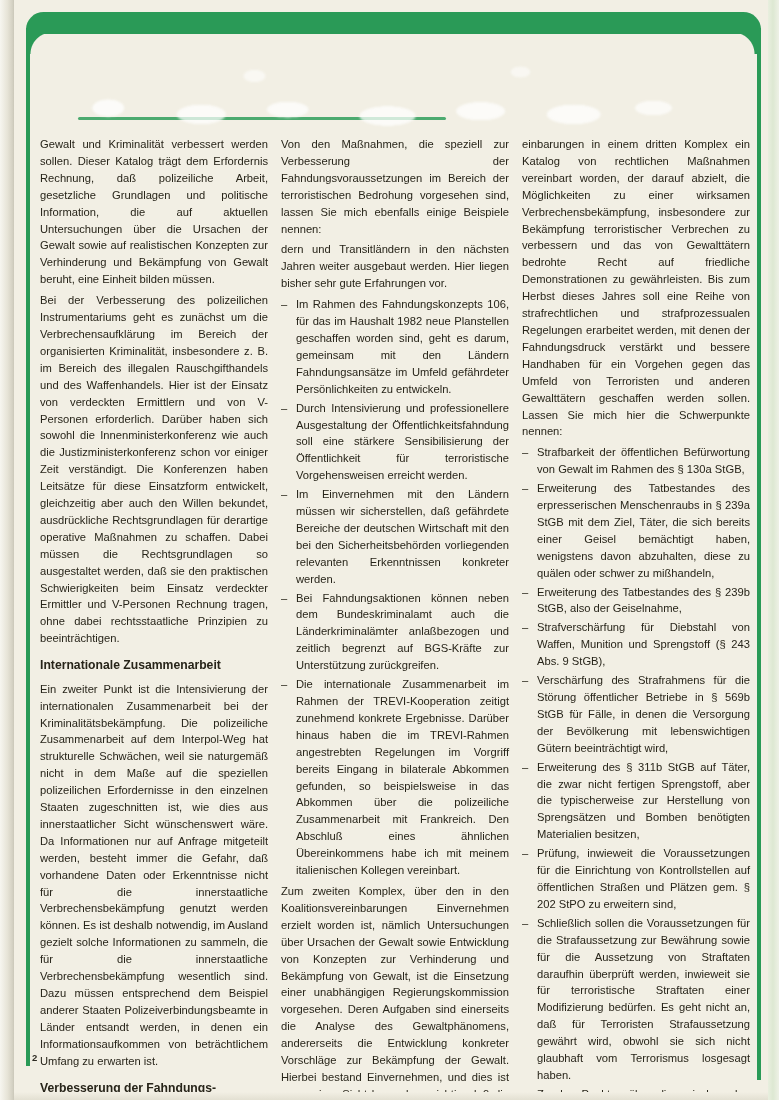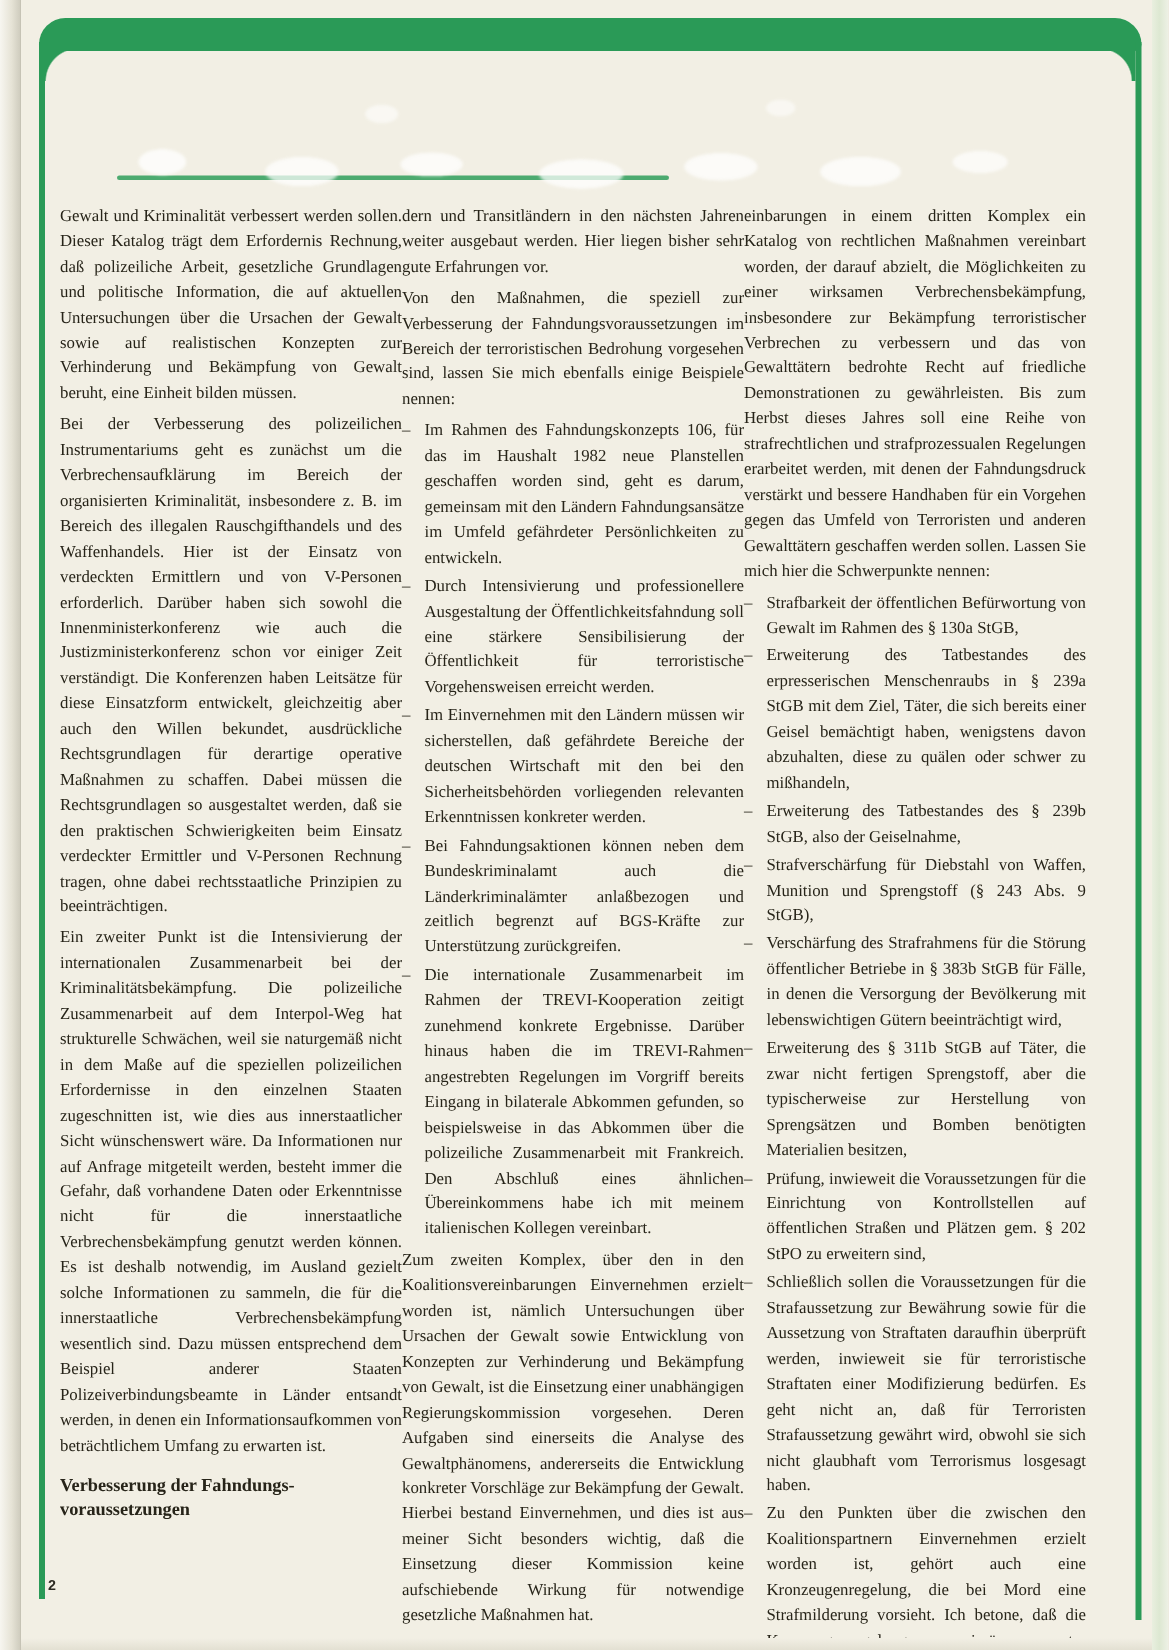--- a/index.html
+++ b/index.html
@@ -43,8 +43,8 @@
 
   
   .columns{position:absolute;left:40px;top:136px;width:716px;height:956px;overflow:hidden;
-    display:grid;grid-template-columns:228px 228px 228px;column-gap:0;
-    color:#272419;font-size:11.2px;line-height:16.9px;font-family:Liberation Serif, serif;}
+    display:grid;grid-template-columns:228px 228px 228px;column-gap:13px;
+    color:#272419;font-size:11.2px;line-height:16.9px;}
   .col{width:228px;}
   .p{margin:0 0 4px;text-align:justify;hyphens:auto;-webkit-hyphens:auto;}
   .h{font-weight:bold;font-size:12.2px;line-height:15.5px;margin:11px 0 7px;white-space:pre-line;}

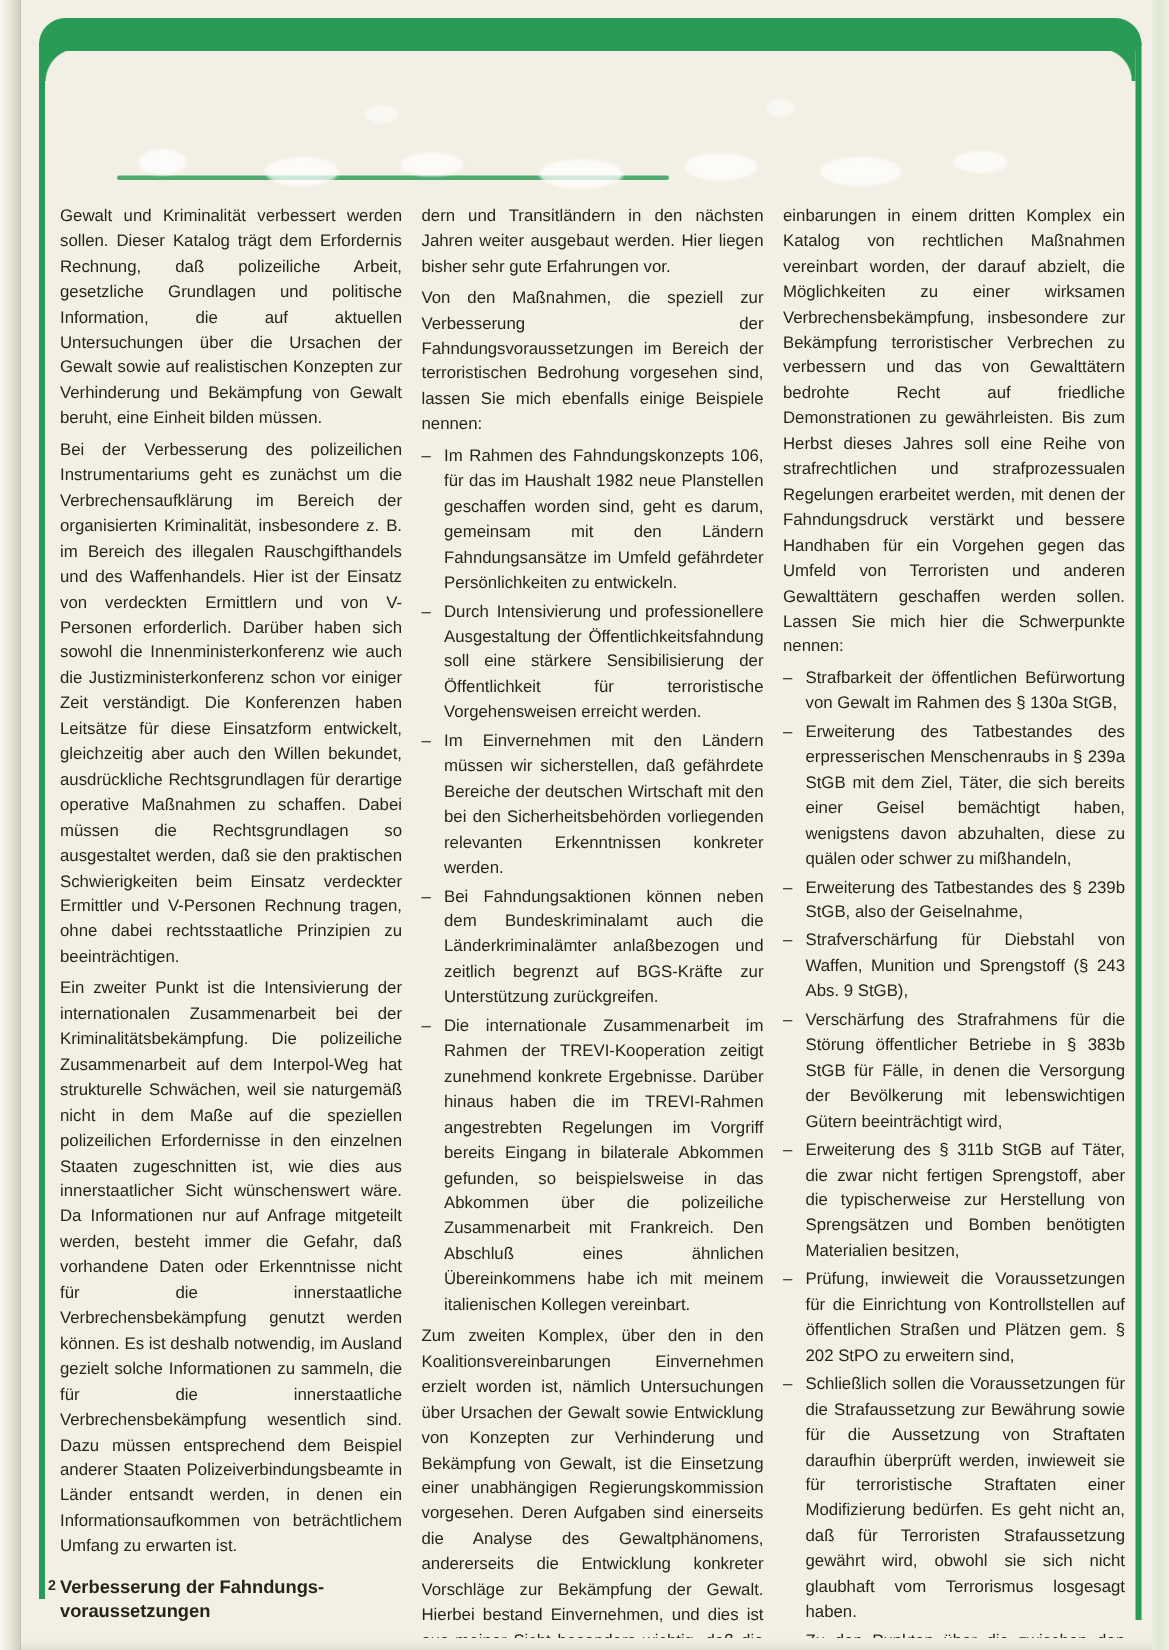--- a/index.html
+++ b/index.html
@@ -83,8 +83,8 @@
   </div>
 
   <div class="col">
+    <p class="p">Von den Maßnahmen, die speziell zur Verbesserung der Fahndungsvoraussetzungen im Bereich der terroristischen Bedrohung vorgesehen sind, lassen Sie mich ebenfalls einige Beispiele nennen:</p>
     <p class="p">dern und Transitländern in den nächsten Jahren weiter ausgebaut werden. Hier liegen bisher sehr gute Erfahrungen vor.</p>
-    <p class="p">Von den Maßnahmen, die speziell zur Verbesserung der Fahndungsvoraussetzungen im Bereich der terroristischen Bedrohung vorgesehen sind, lassen Sie mich ebenfalls einige Beispiele nennen:</p>
     <div class="list">
       <div class="li">
         <span class="dash">–</span>

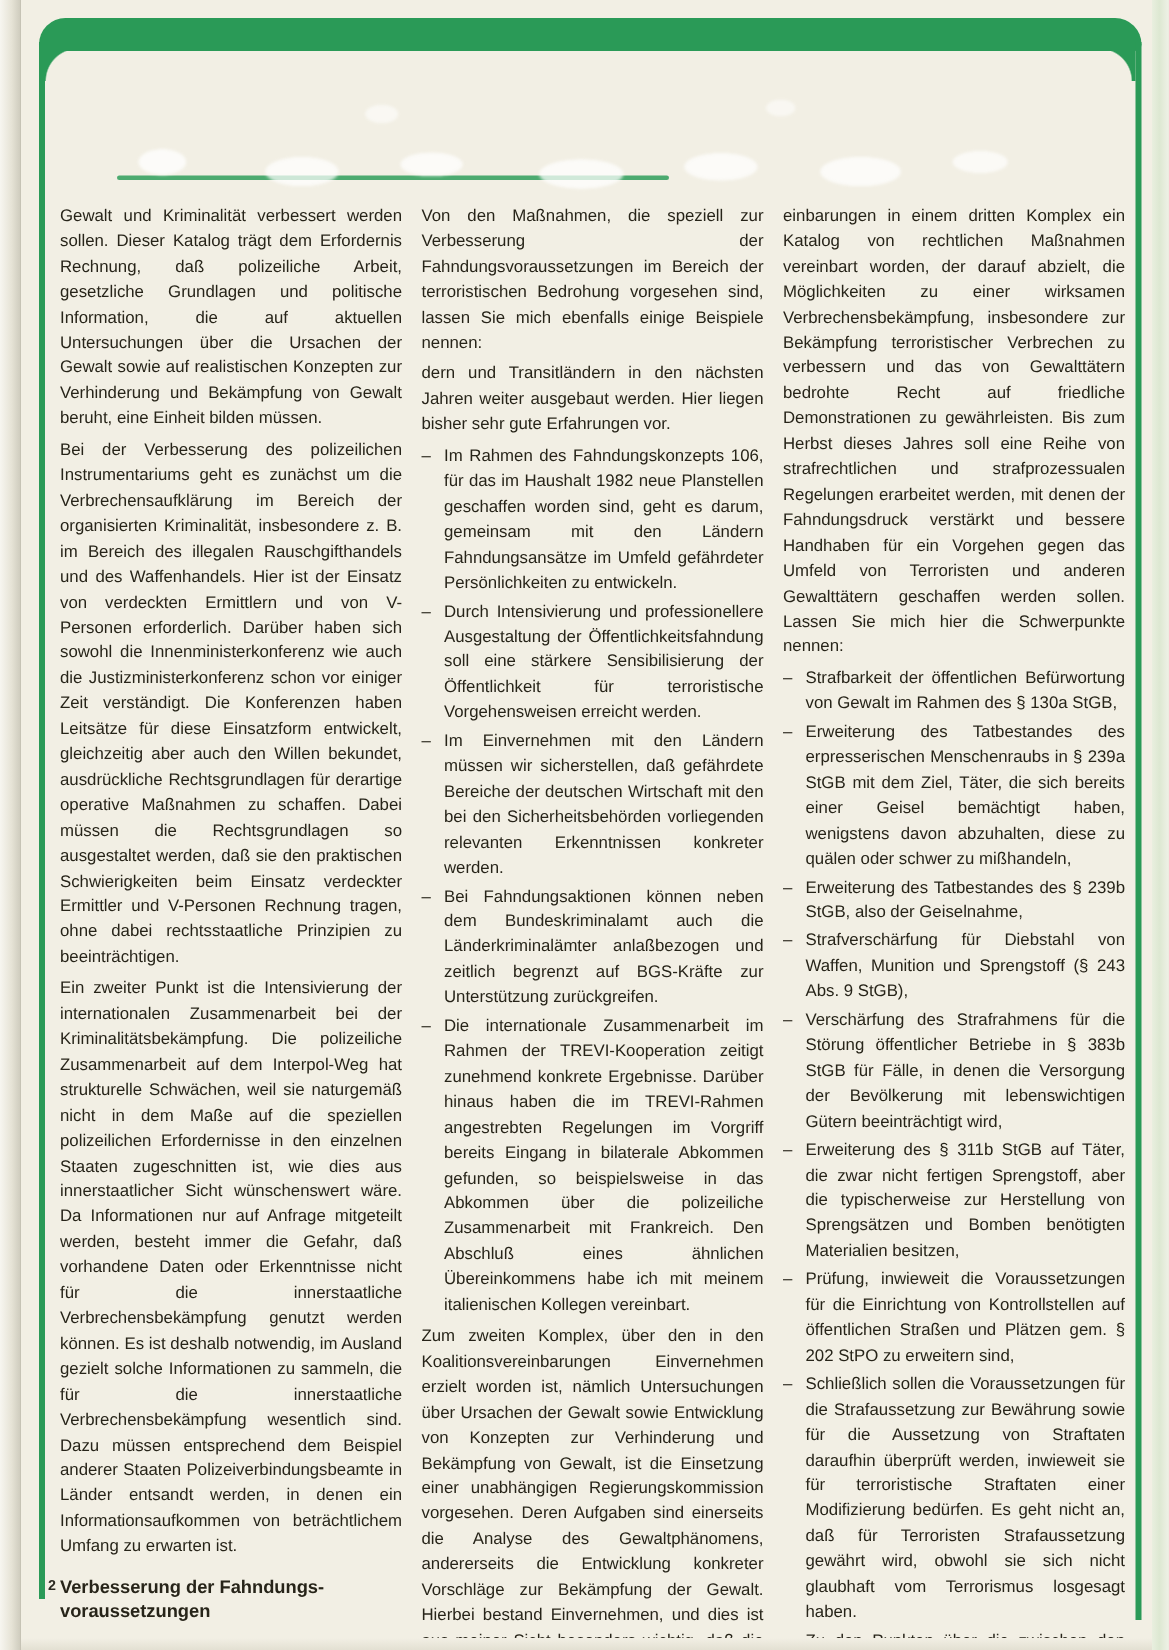--- a/index.html
+++ b/index.html
@@ -76,6 +76,7 @@
   <div class="col">
     <p class="p">Gewalt und Kriminalität verbessert werden sollen. Dieser Katalog trägt dem Erfordernis Rechnung, daß polizeiliche Arbeit, gesetzliche Grundlagen und politische Information, die auf aktuellen Untersuchungen über die Ursachen der Gewalt sowie auf realistischen Konzepten zur Verhinderung und Bekämpfung von Gewalt beruht, eine Einheit bilden müssen.</p>
     <p class="p">Bei der Verbesserung des polizeilichen Instrumentariums geht es zunächst um die Verbrechensaufklärung im Bereich der organisierten Kriminalität, insbesondere z. B. im Bereich des illegalen Rauschgifthandels und des Waffenhandels. Hier ist der Einsatz von verdeckten Ermittlern und von V-Personen erforderlich. Darüber haben sich sowohl die Innenministerkonferenz wie auch die Justizministerkonferenz schon vor einiger Zeit verständigt. Die Konferenzen haben Leitsätze für diese Einsatzform entwickelt, gleichzeitig aber auch den Willen bekundet, ausdrückliche Rechtsgrundlagen für derartige operative Maßnahmen zu schaffen. Dabei müssen die Rechtsgrundlagen so ausgestaltet werden, daß sie den praktischen Schwierigkeiten beim Einsatz verdeckter Ermittler und V-Personen Rechnung tragen, ohne dabei rechtsstaatliche Prinzipien zu beeinträchtigen.</p>
+    <div class="h">Internationale Zusammenarbeit</div>
     <p class="p">Ein zweiter Punkt ist die Intensivierung der internationalen Zusammenarbeit bei der Kriminalitätsbekämpfung. Die polizeiliche Zusammenarbeit auf dem Interpol-Weg hat strukturelle Schwächen, weil sie naturgemäß nicht in dem Maße auf die speziellen polizeilichen Erfordernisse in den einzelnen Staaten zugeschnitten ist, wie dies aus innerstaatlicher Sicht wünschenswert wäre. Da Informationen nur auf Anfrage mitgeteilt werden, besteht immer die Gefahr, daß vorhandene Daten oder Erkenntnisse nicht für die innerstaatliche Verbrechensbekämpfung genutzt werden können. Es ist deshalb notwendig, im Ausland gezielt solche Informationen zu sammeln, die für die innerstaatliche Verbrechensbekämpfung wesentlich sind. Dazu müssen entsprechend dem Beispiel anderer Staaten Polizeiverbindungsbeamte in Länder entsandt werden, in denen ein Informationsaufkommen von beträchtlichem Umfang zu erwarten ist.</p>
     <div class="h">Verbesserung der Fahndungs-
 voraussetzungen</div>

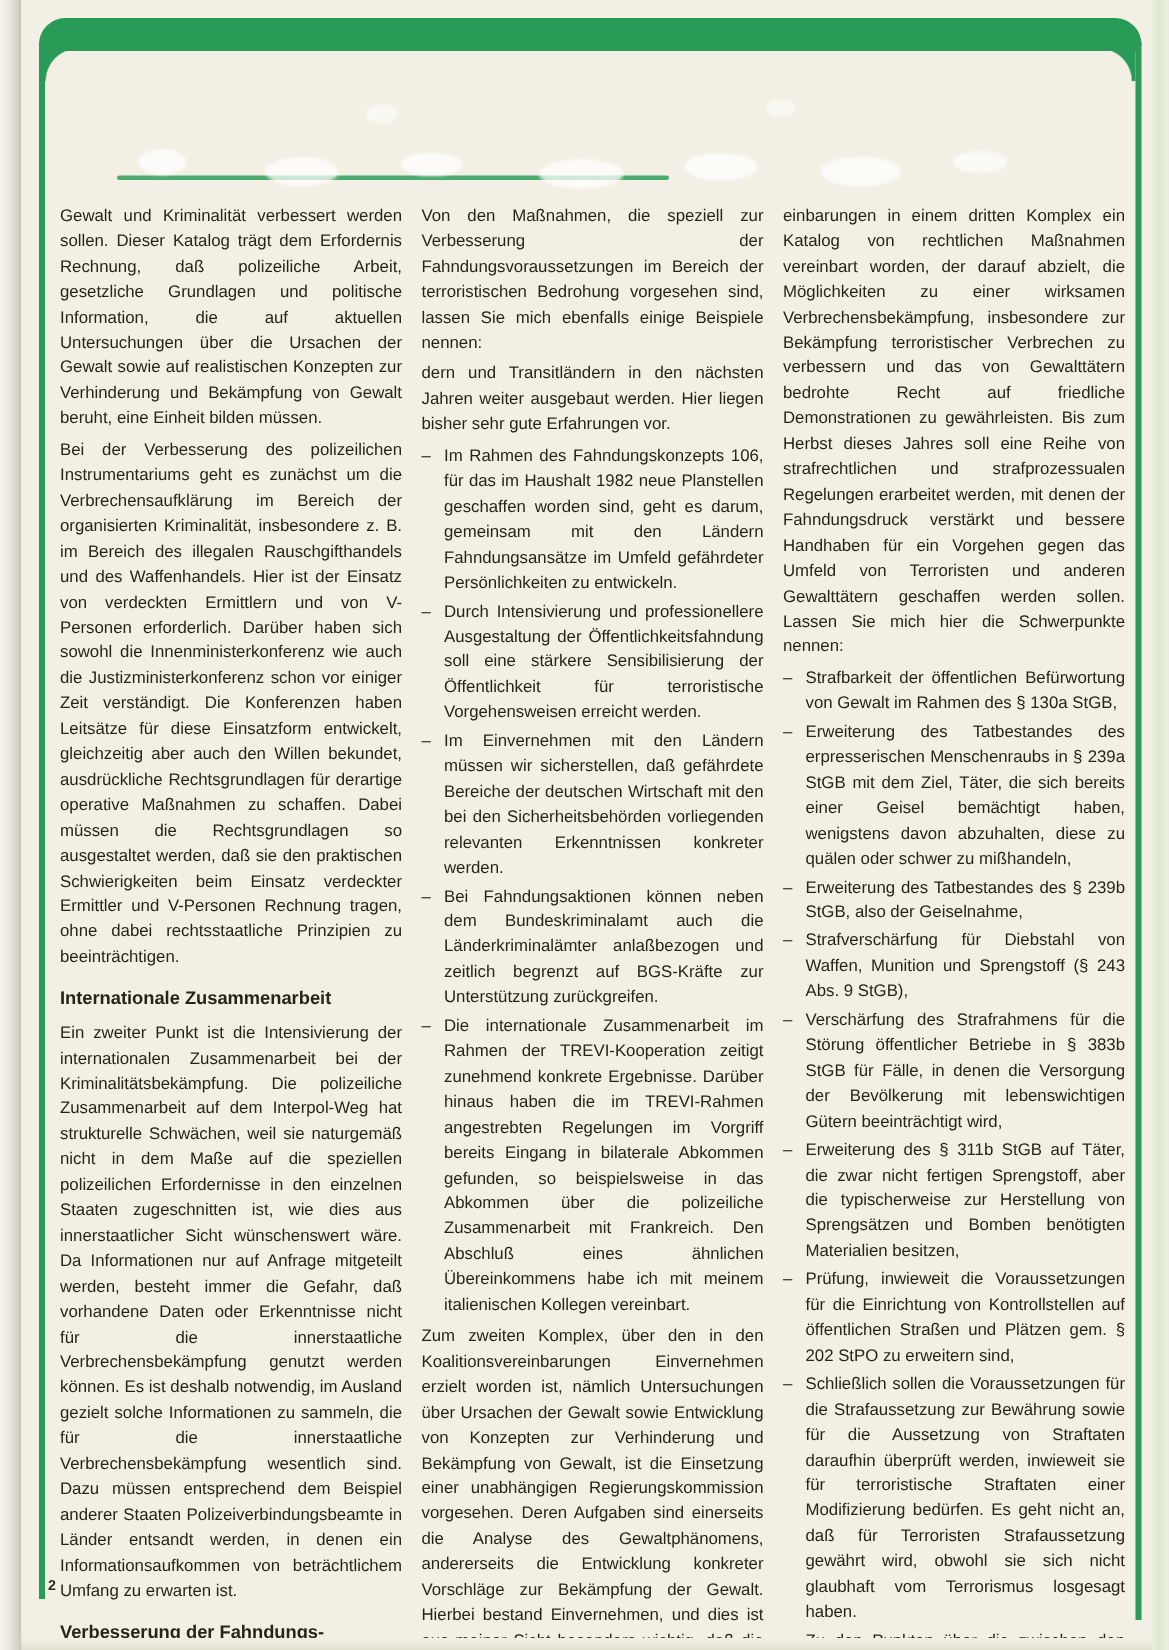--- a/index.html
+++ b/index.html
@@ -133,7 +133,7 @@
       </div>
       <div class="li">
         <span class="dash">–</span>
-        <span class="txt">Verschärfung des Strafrahmens für die Störung öffentlicher Betriebe in § 383b StGB für Fälle, in denen die Versorgung der Bevölkerung mit lebenswichtigen Gütern beeinträchtigt wird,</span>
+        <span class="txt">Verschärfung des Strafrahmens für die Störung öffentlicher Betriebe in § 569b StGB für Fälle, in denen die Versorgung der Bevölkerung mit lebenswichtigen Gütern beeinträchtigt wird,</span>
       </div>
       <div class="li">
         <span class="dash">–</span>

